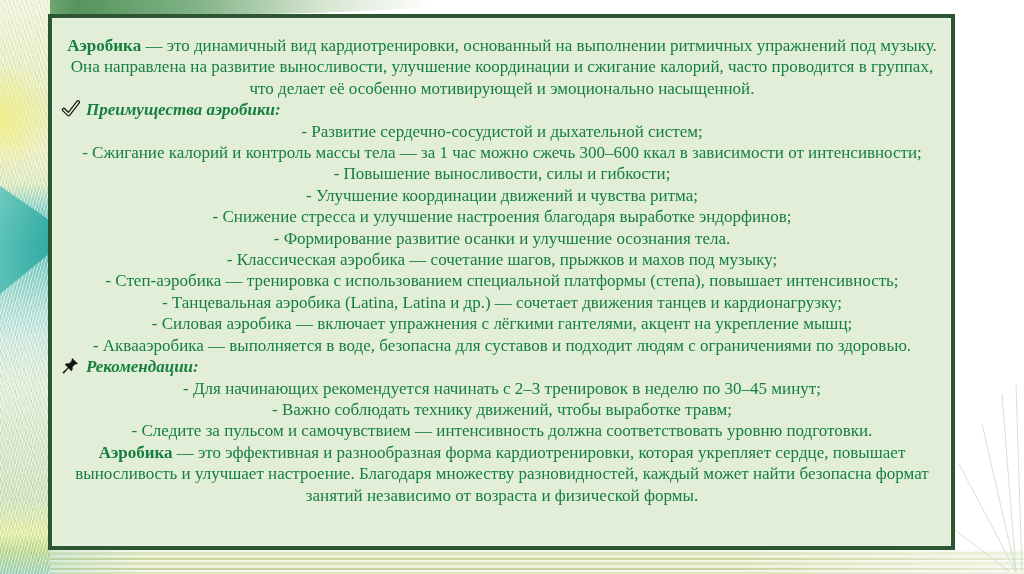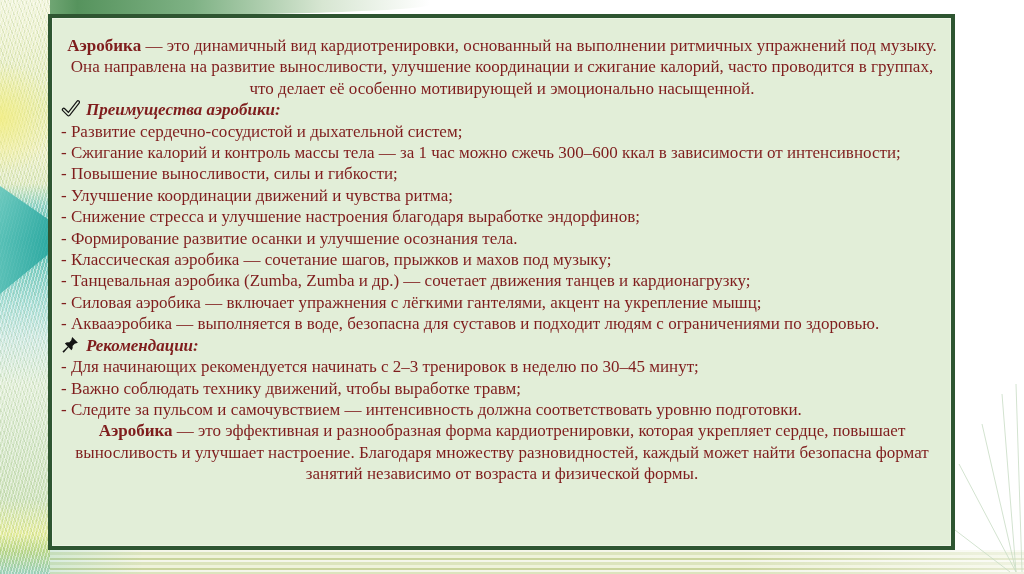--- a/index.html
+++ b/index.html
@@ -40,7 +40,7 @@
   .box{position:absolute;left:48px;top:14px;width:907px;height:536px;z-index:2;
     box-sizing:border-box;background:#e2eed8;border:4px solid #2e5531;
     box-shadow:inset 0 0 0 1px rgba(255,255,255,.35);
-    padding:17px 8px 0 9px;color:#7f1d1d;font-size:17px;line-height:21.4px;}
+    padding:17px 8px 0 9px;color:#15803d;font-size:17px;line-height:21.4px;}
   .para{text-align:center;}
   .para b{font-weight:bold;}
   .heading{text-align:left;font-weight:bold;font-style:italic;}

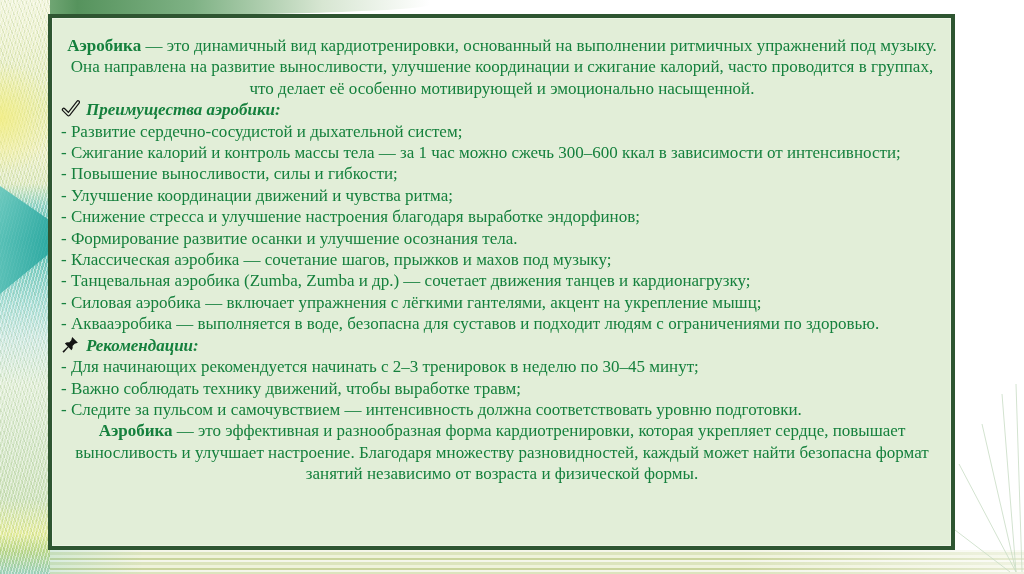--- a/index.html
+++ b/index.html
@@ -45,7 +45,7 @@
   .para b{font-weight:bold;}
   .heading{text-align:left;font-weight:bold;font-style:italic;}
   .heading .icon{display:inline-block;width:19px;height:19px;vertical-align:-3px;margin-right:6px;}
-  .item{text-align:left;}
+  .item{text-align:center;}
 </style>
 </head>
 <body>

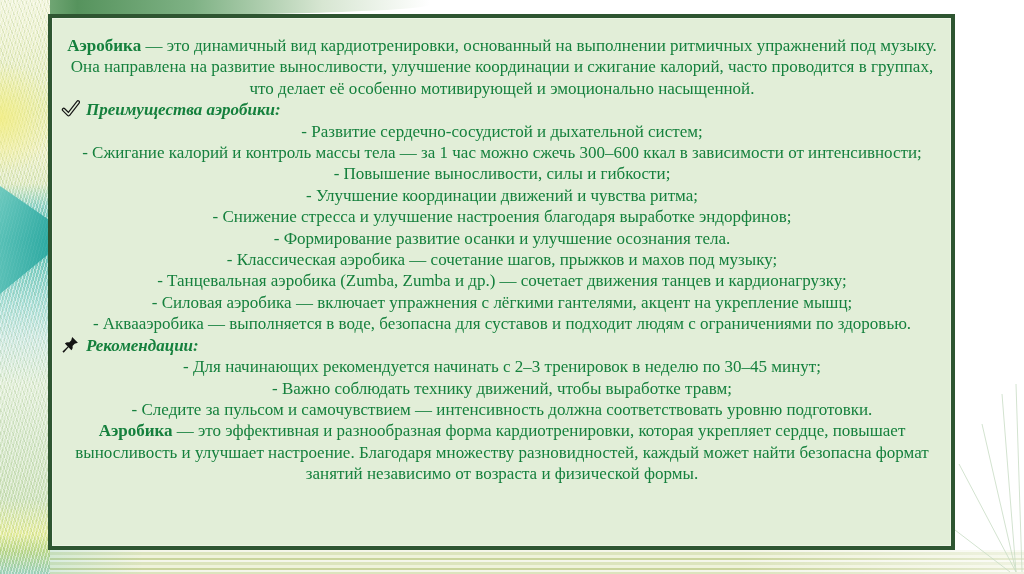--- a/index.html
+++ b/index.html
@@ -86,6 +86,7 @@
     <div class="item">- Формирование развитие осанки и улучшение осознания тела.</div>
 
     <div class="item">- Классическая аэробика — сочетание шагов, прыжков и махов под музыку;</div>
+    <div class="item">- Степ-аэробика — тренировка с использованием специальной платформы (степа), повышает интенсивность;</div>
     <div class="item">- Танцевальная аэробика (Zumba, Zumba и др.) — сочетает движения танцев и кардионагрузку;</div>
     <div class="item">- Силовая аэробика — включает упражнения с лёгкими гантелями, акцент на укрепление мышц;</div>
     <div class="item">- Аквааэробика — выполняется в воде, безопасна для суставов и подходит людям с ограничениями по здоровью.</div>

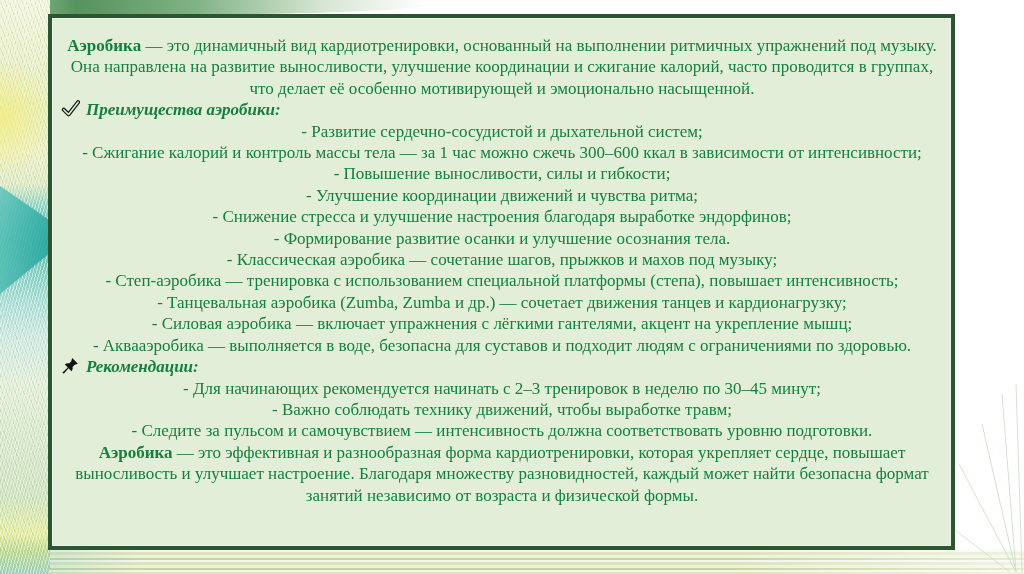--- a/index.html
+++ b/index.html
@@ -87,7 +87,7 @@
 
     <div class="item">- Классическая аэробика — сочетание шагов, прыжков и махов под музыку;</div>
     <div class="item">- Степ-аэробика — тренировка с использованием специальной платформы (степа), повышает интенсивность;</div>
-    <div class="item">- Танцевальная аэробика (Zumba, Zumba и др.) — сочетает движения танцев и кардионагрузку;</div>
+    <div class="item">- Танцевальная аэробика (Latina, Latina и др.) — сочетает движения танцев и кардионагрузку;</div>
     <div class="item">- Силовая аэробика — включает упражнения с лёгкими гантелями, акцент на укрепление мышц;</div>
     <div class="item">- Аквааэробика — выполняется в воде, безопасна для суставов и подходит людям с ограничениями по здоровью.</div>
 

